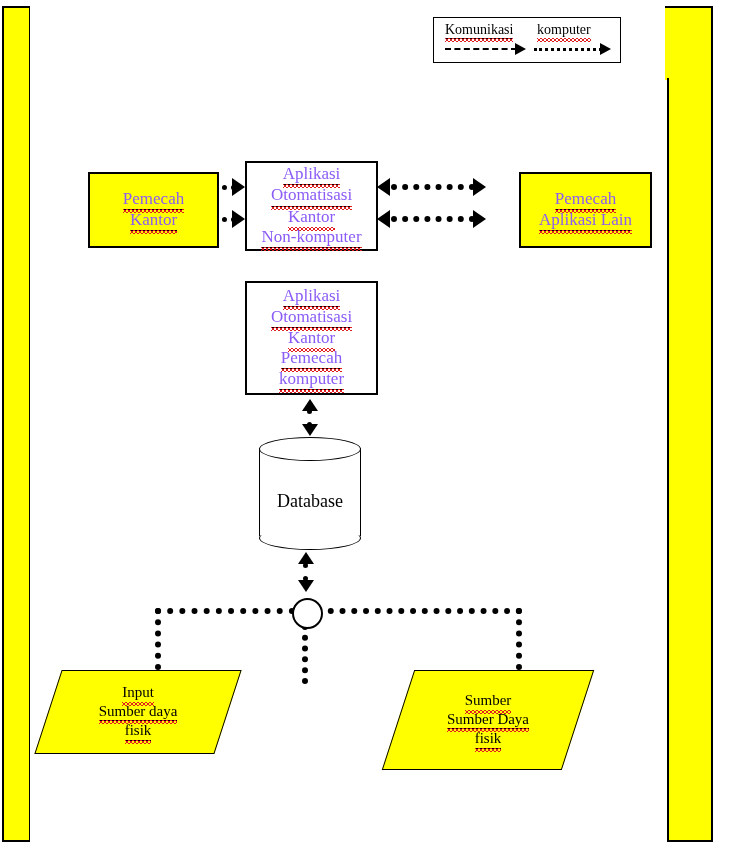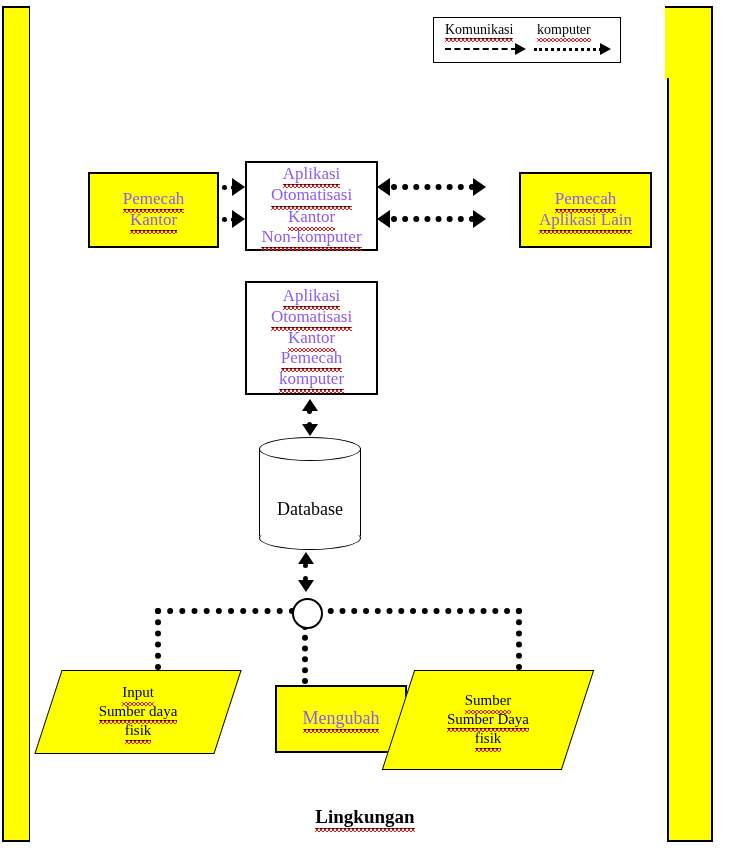--- a/index.html
+++ b/index.html
@@ -198,7 +198,7 @@
   }
   #database .cyl-label {
     position: absolute;
-    left: 0; top: 16px;
+    left: 0; top: 8px;
     width: 102px; height: 113px;
     display: flex;
     align-items: center;

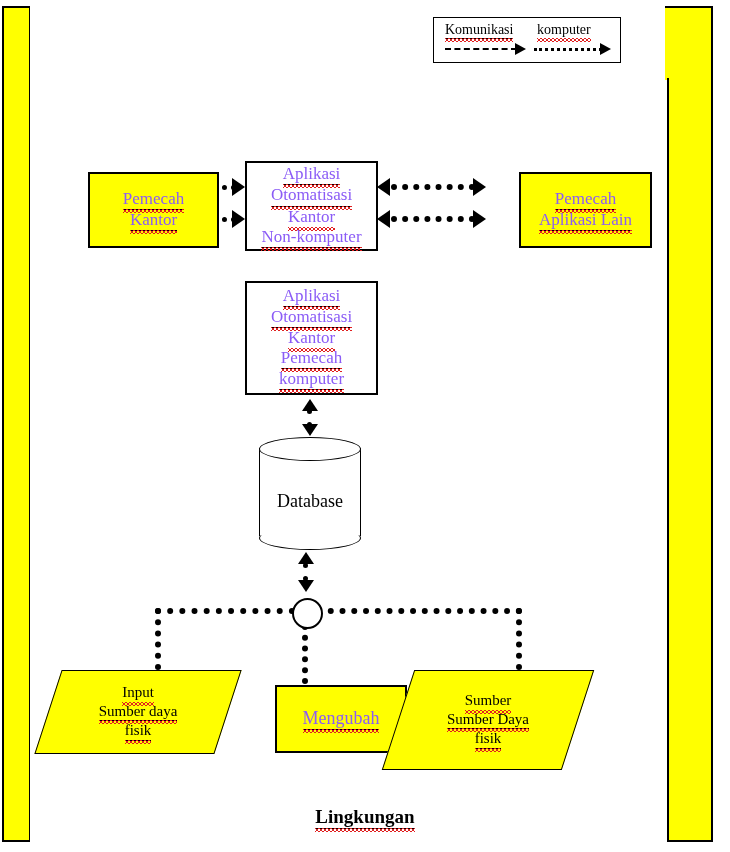--- a/index.html
+++ b/index.html
@@ -375,9 +375,6 @@
     </div>
   </div>
 
-  <div class="node yellow" style="left:245px; top:685px; width:132px; height:68px; font-size:18px;">
-    <span class="ln"><span class="sq">Mengubah</span></span>
-  </div>
 
   <div class="para" style="left:398px; top:670px; width:180px; height:100px;">
     <div class="shape"></div>

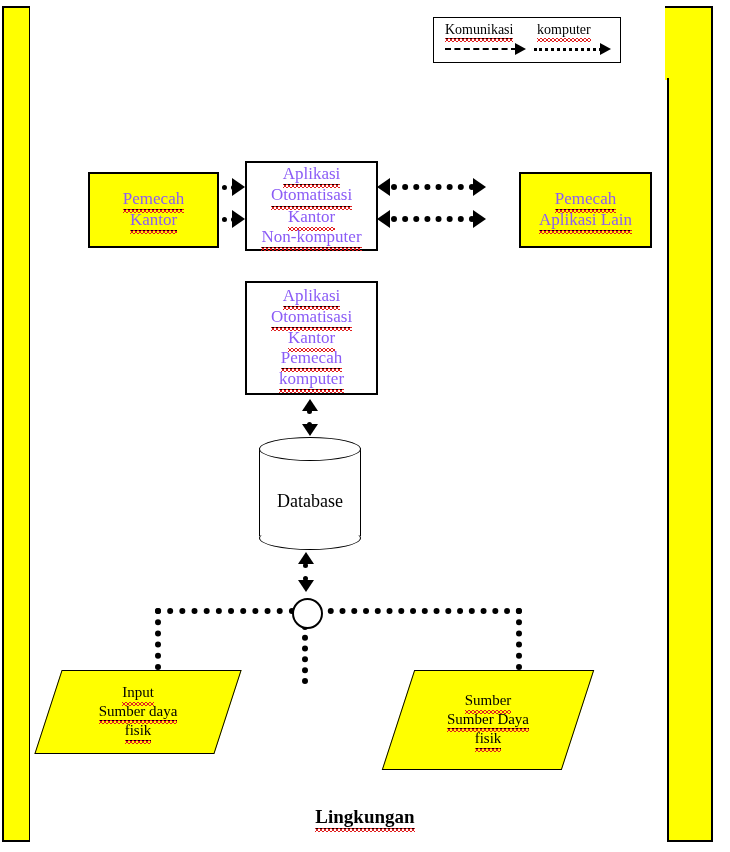--- a/index.html
+++ b/index.html
@@ -385,9 +385,6 @@
     </div>
   </div>
 
-  <div id="caption">
-    <span class="sq">Lingkungan</span>
-  </div>
 
 </div>
 

